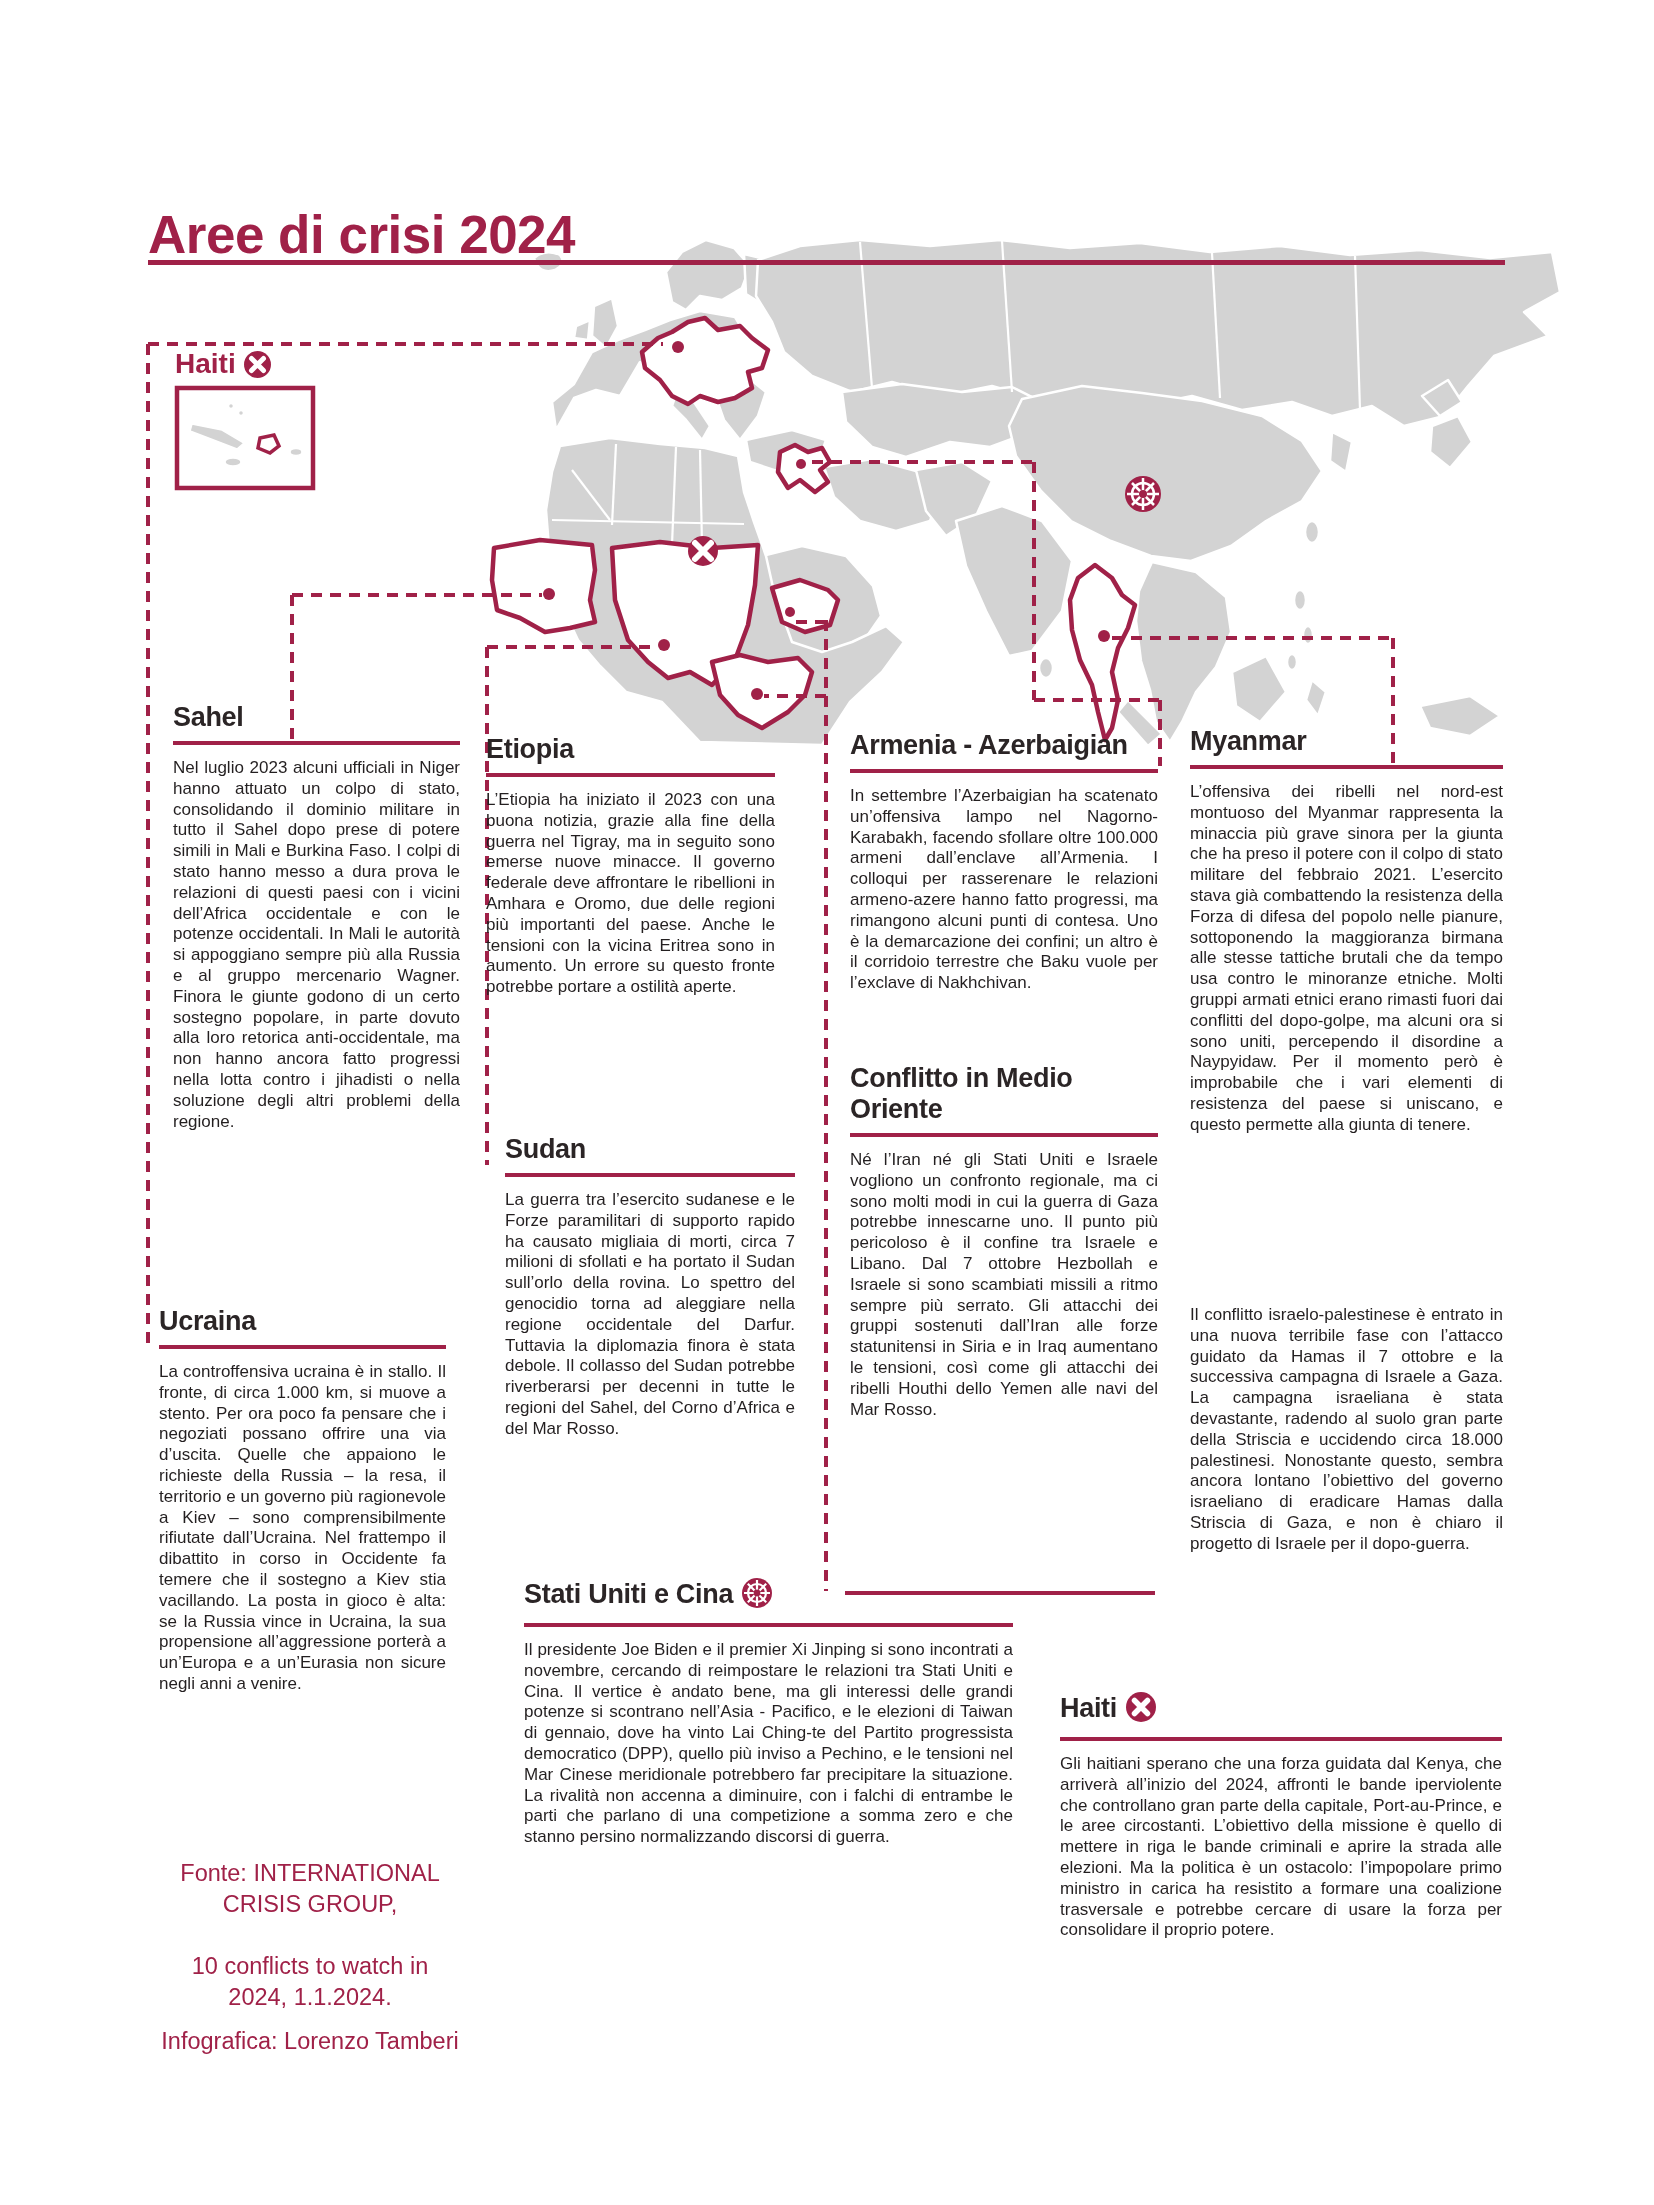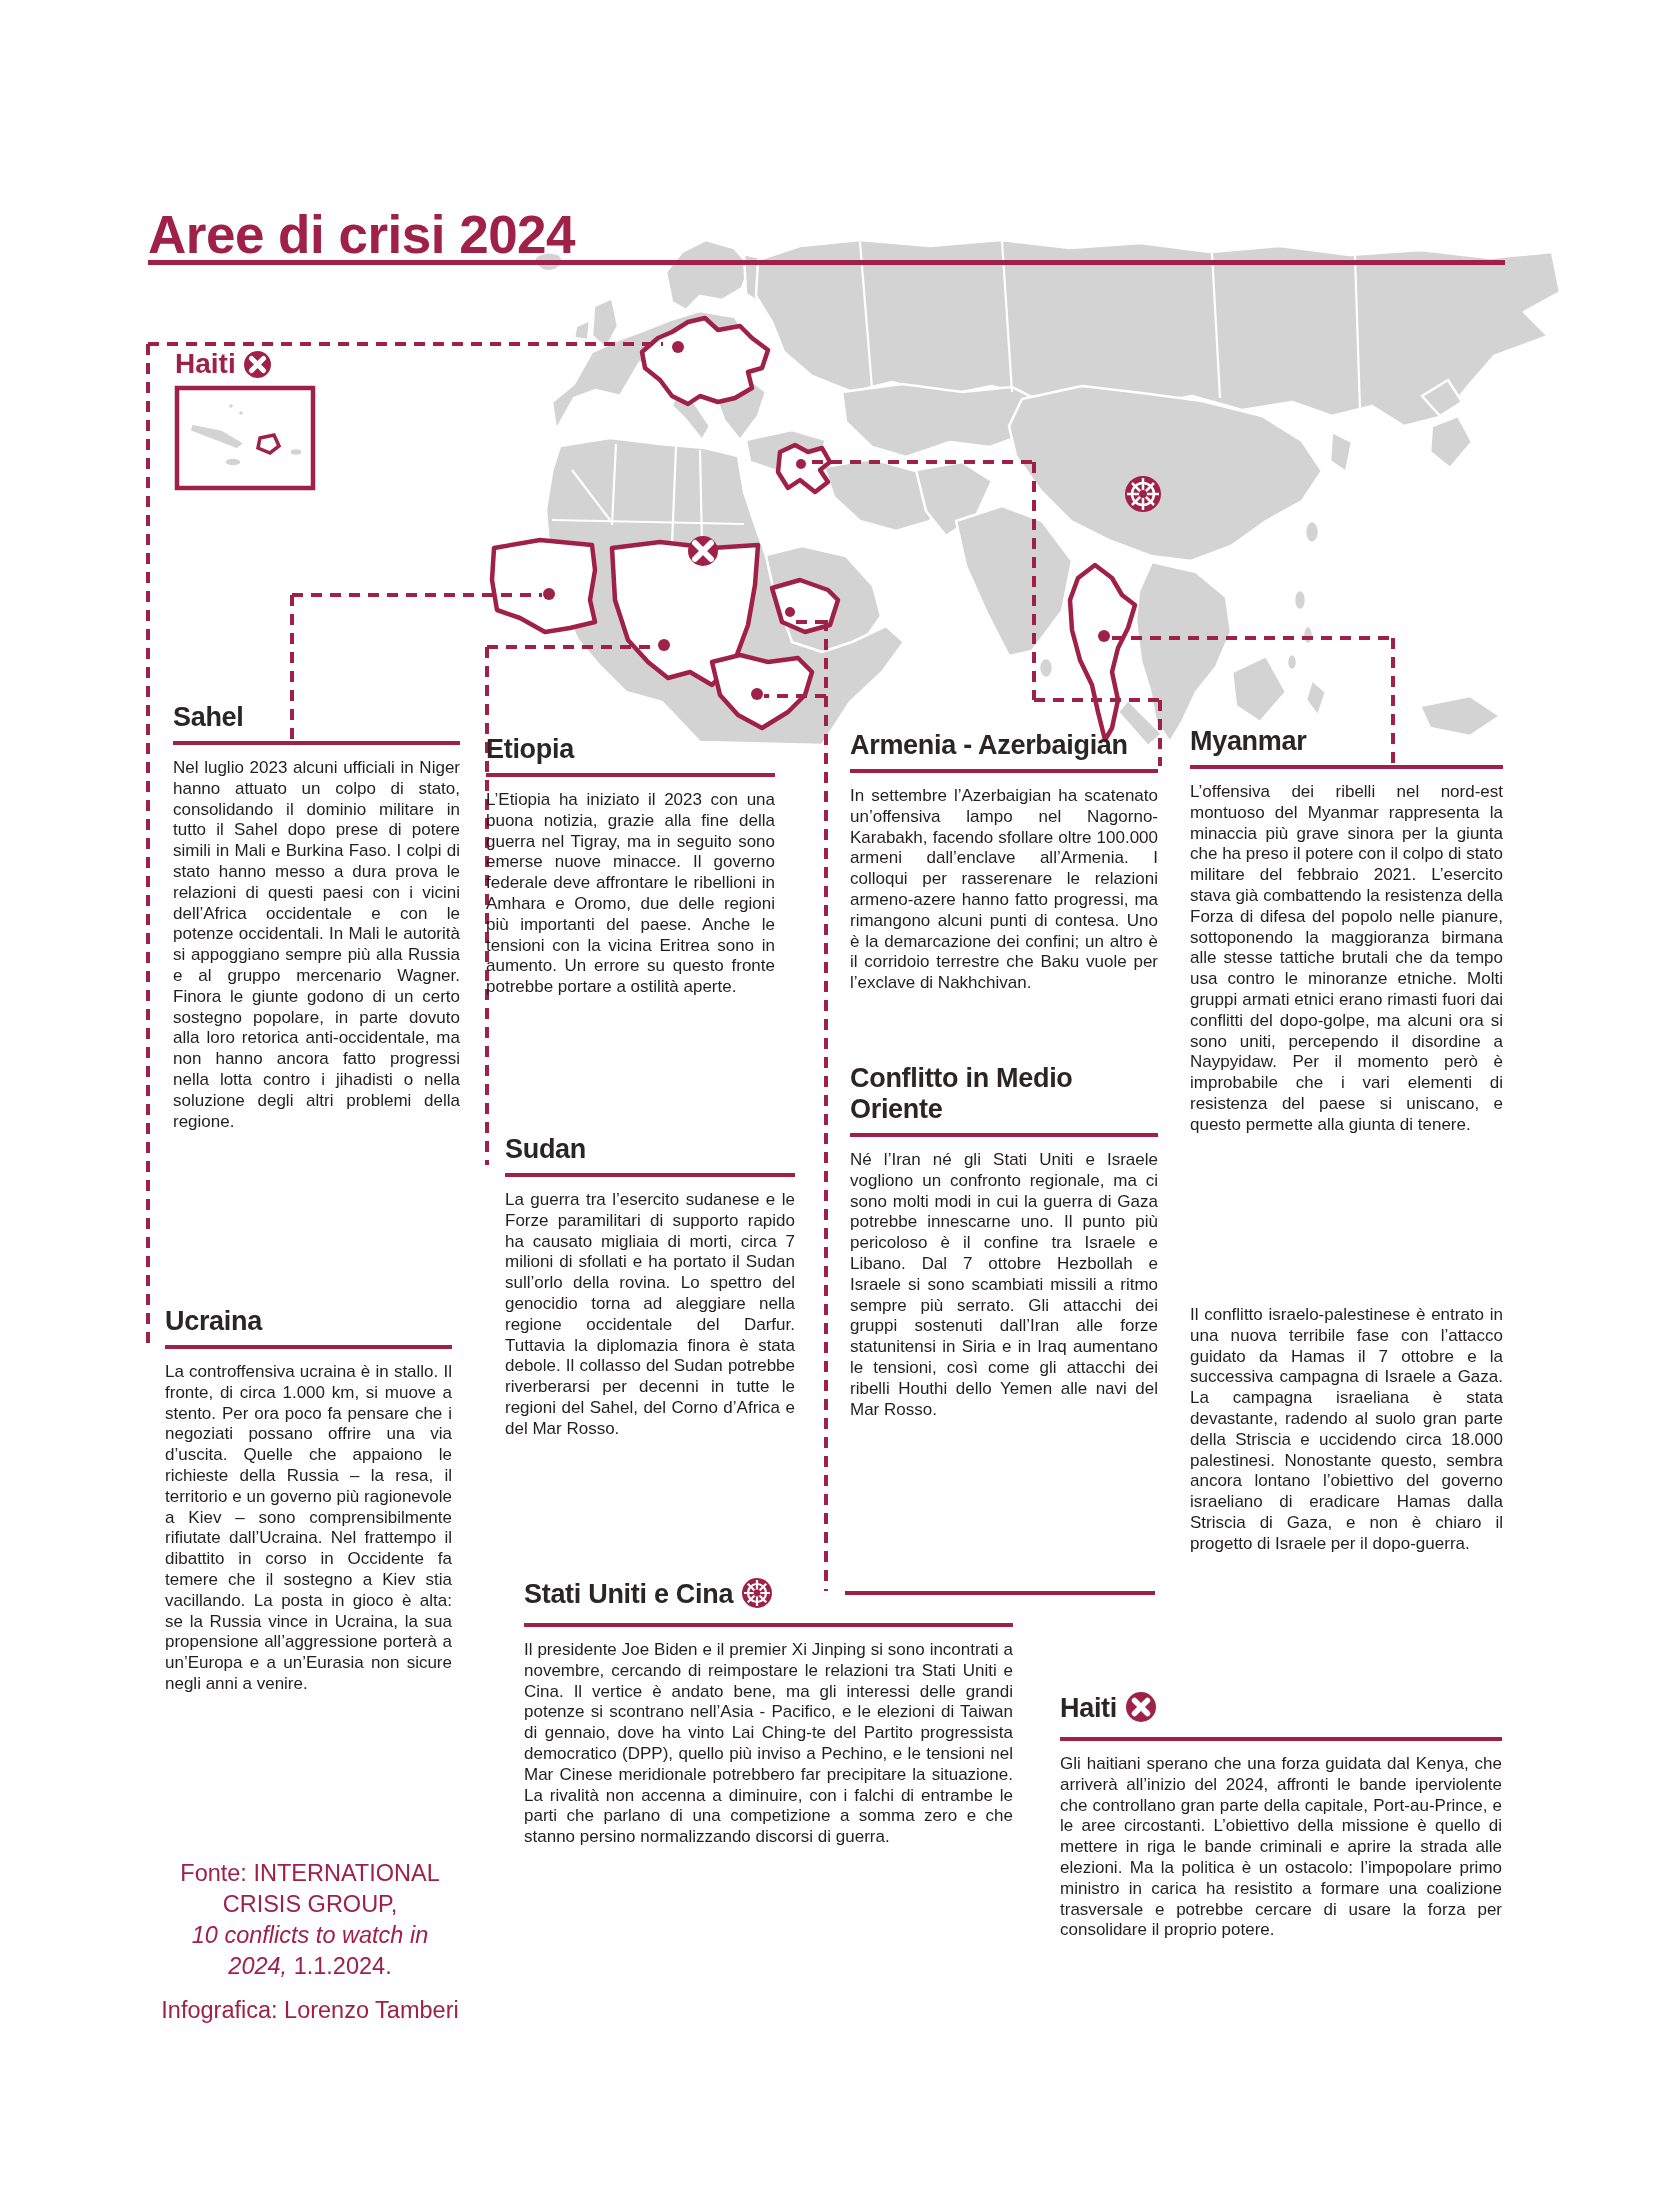--- a/index.html
+++ b/index.html
@@ -143,7 +143,7 @@
   <p>Nel luglio 2023 alcuni ufficiali in Niger hanno attuato un colpo di stato, consolidando il dominio militare in tutto il Sahel dopo prese di potere simili in Mali e Burkina Faso. I colpi di stato hanno messo a dura prova le relazioni di questi paesi con i vicini dell’Africa occidentale e con le potenze occidentali. In Mali le autorità si appoggiano sempre più alla Russia e al gruppo mercenario Wagner. Finora le giunte godono di un certo sostegno popolare, in parte dovuto alla loro retorica anti-occidentale, ma non hanno ancora fatto progressi nella lotta contro i jihadisti o nella soluzione degli altri problemi della regione.</p>
 </div>
 
-<div class="sec" style="left:165px;top:1306px;width:287px;">
+<div class="sec" style="left:159px;top:1306px;width:287px;">
   <h2>Ucraina</h2>
   <p>La controffensiva ucraina è in stallo. Il fronte, di circa 1.000 km, si muove a stento. Per ora poco fa pensare che i negoziati possano offrire una via d’uscita. Quelle che appaiono le richieste della Russia – la resa, il territorio e un governo più ragionevole a Kiev – sono comprensibilmente rifiutate dall’Ucraina. Nel frattempo il dibattito in corso in Occidente fa temere che il sostegno a Kiev stia vacillando. La posta in gioco è alta: se la Russia vince in Ucraina, la sua propensione all’aggressione porterà a un’Europa e a un’Eurasia non sicure negli anni a venire.</p>
 </div>

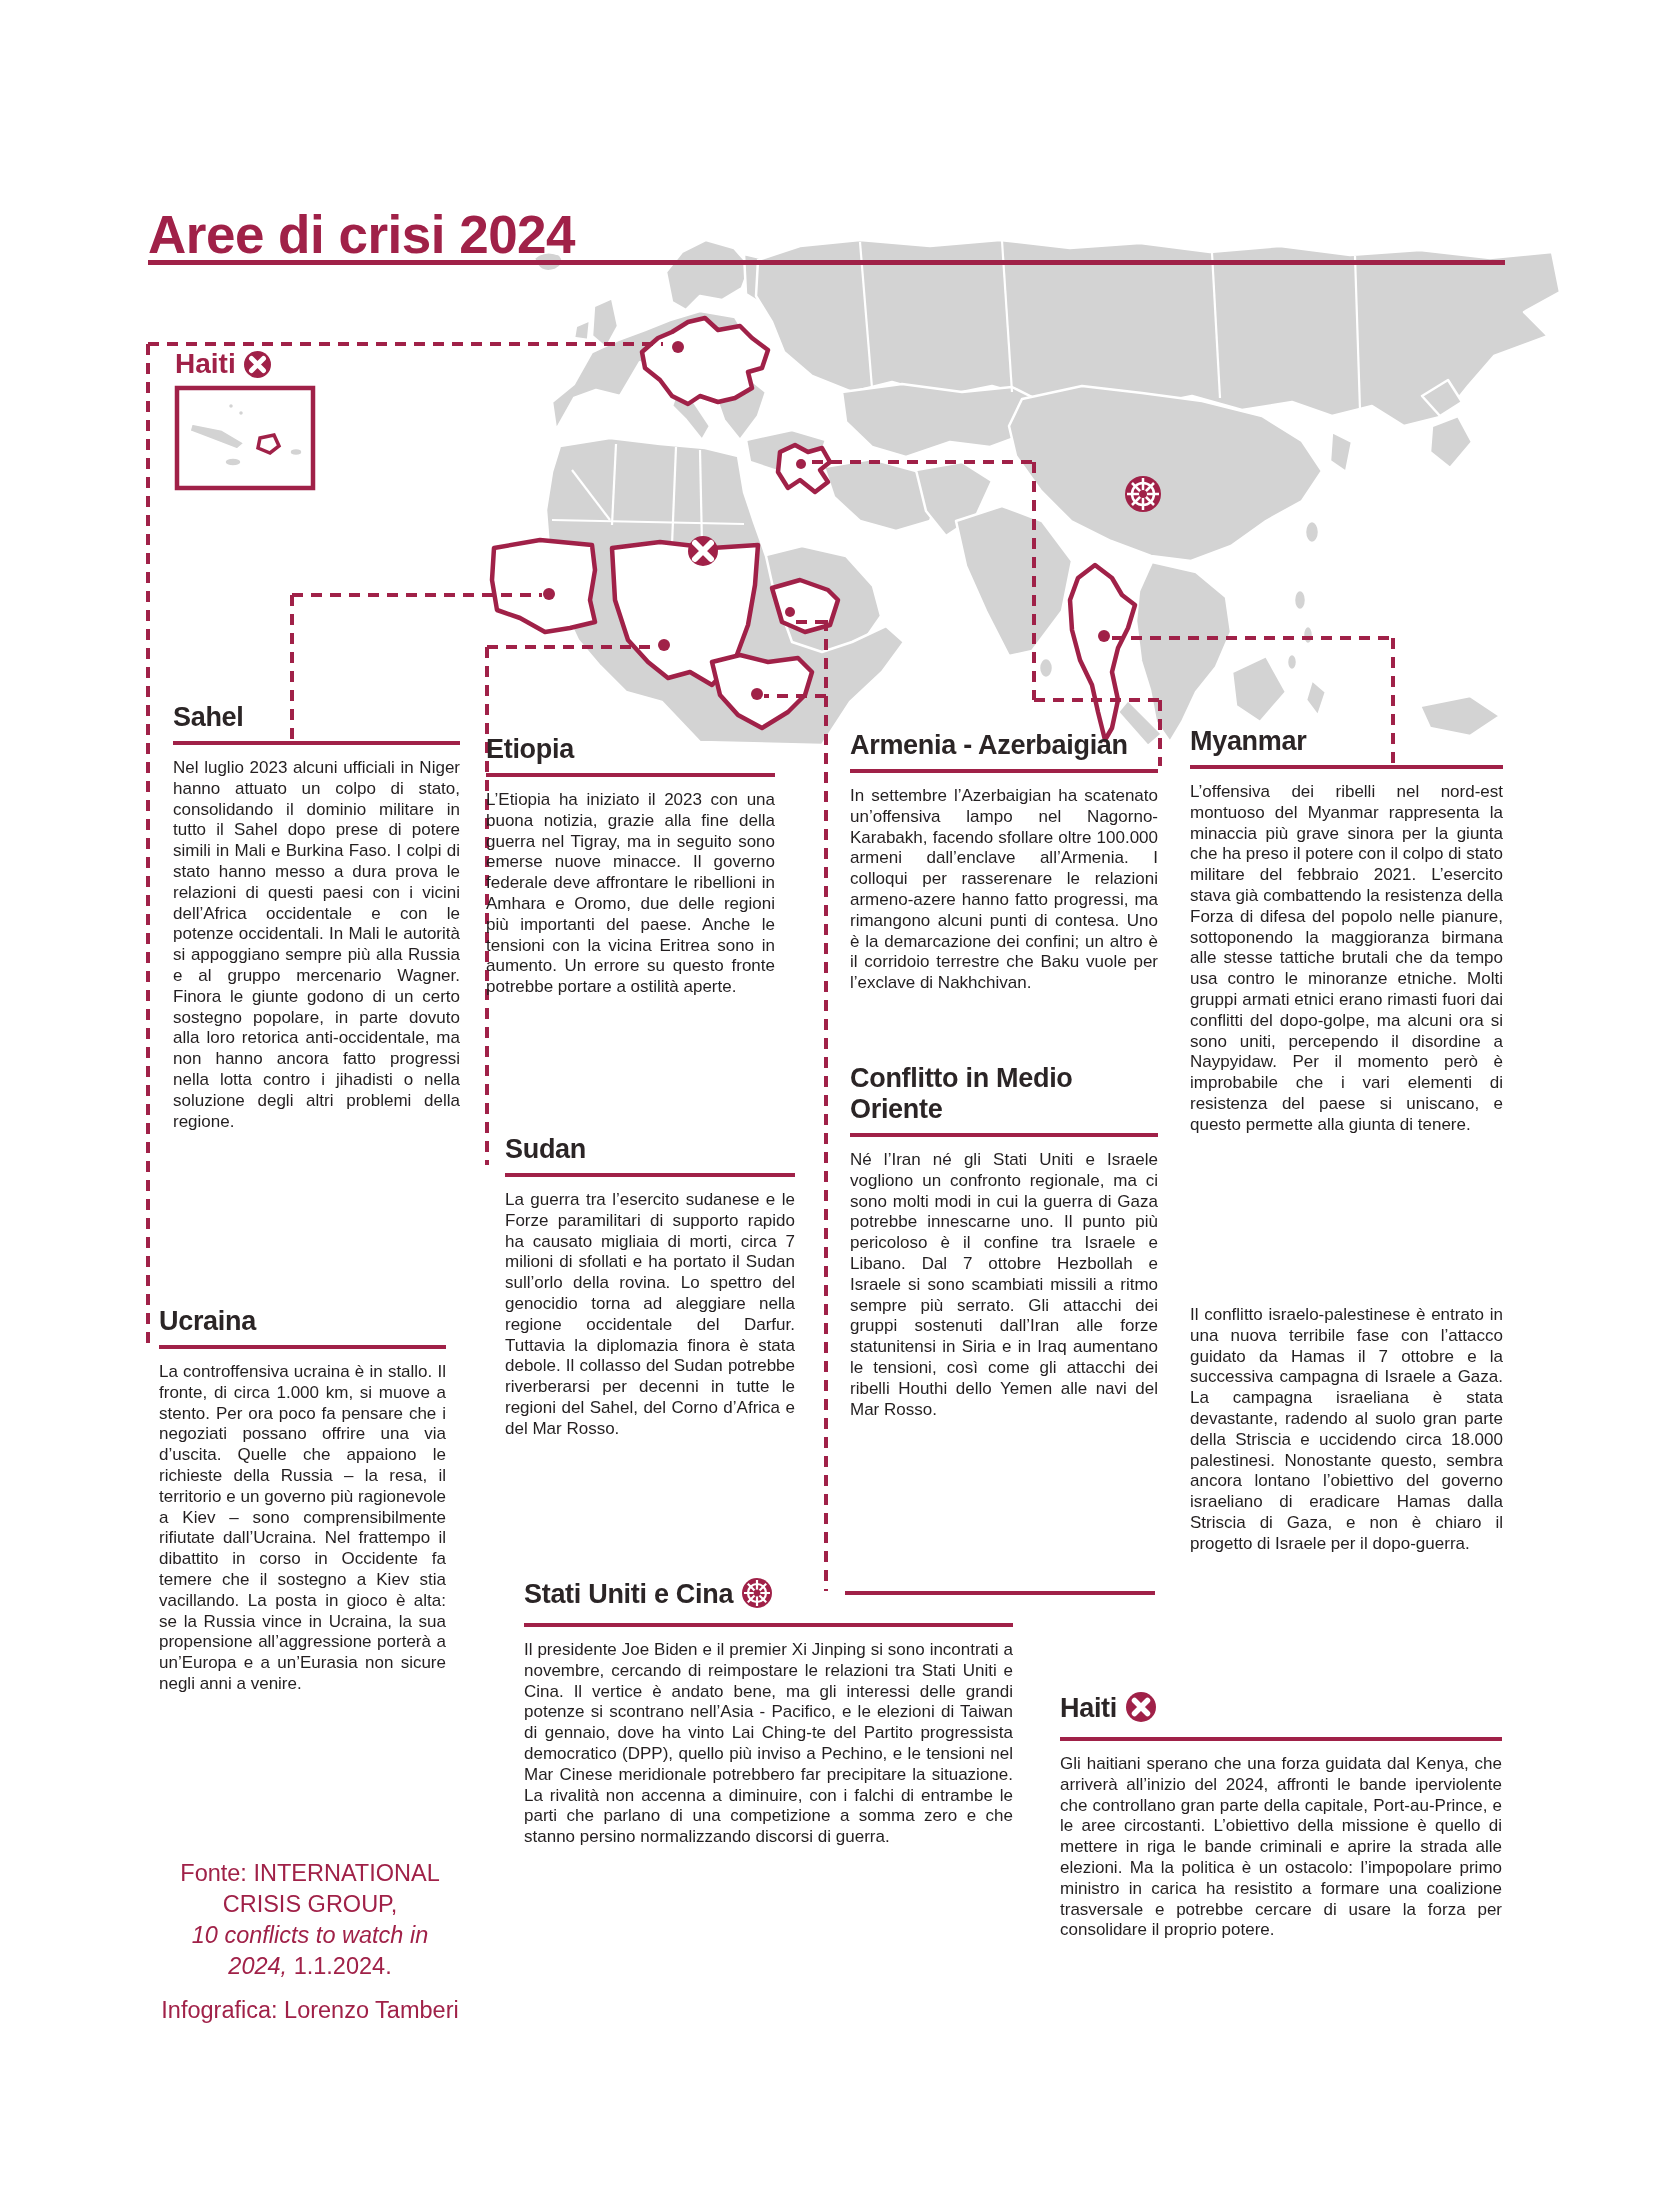--- a/index.html
+++ b/index.html
@@ -20,7 +20,7 @@
   .sec p{margin:13px 0 0;font-size:17px;line-height:20.8px;color:var(--ink);text-align:justify;}
   .credits{position:absolute;left:150px;top:1858px;width:320px;z-index:2;
            font-size:23.5px;line-height:31px;color:var(--accent);text-align:center;}
-  .credits .it{font-style:italic;}
+  .credits .it{margin-top:31px;}
   .credits .gap{height:13px;}
 </style>
 </head>

